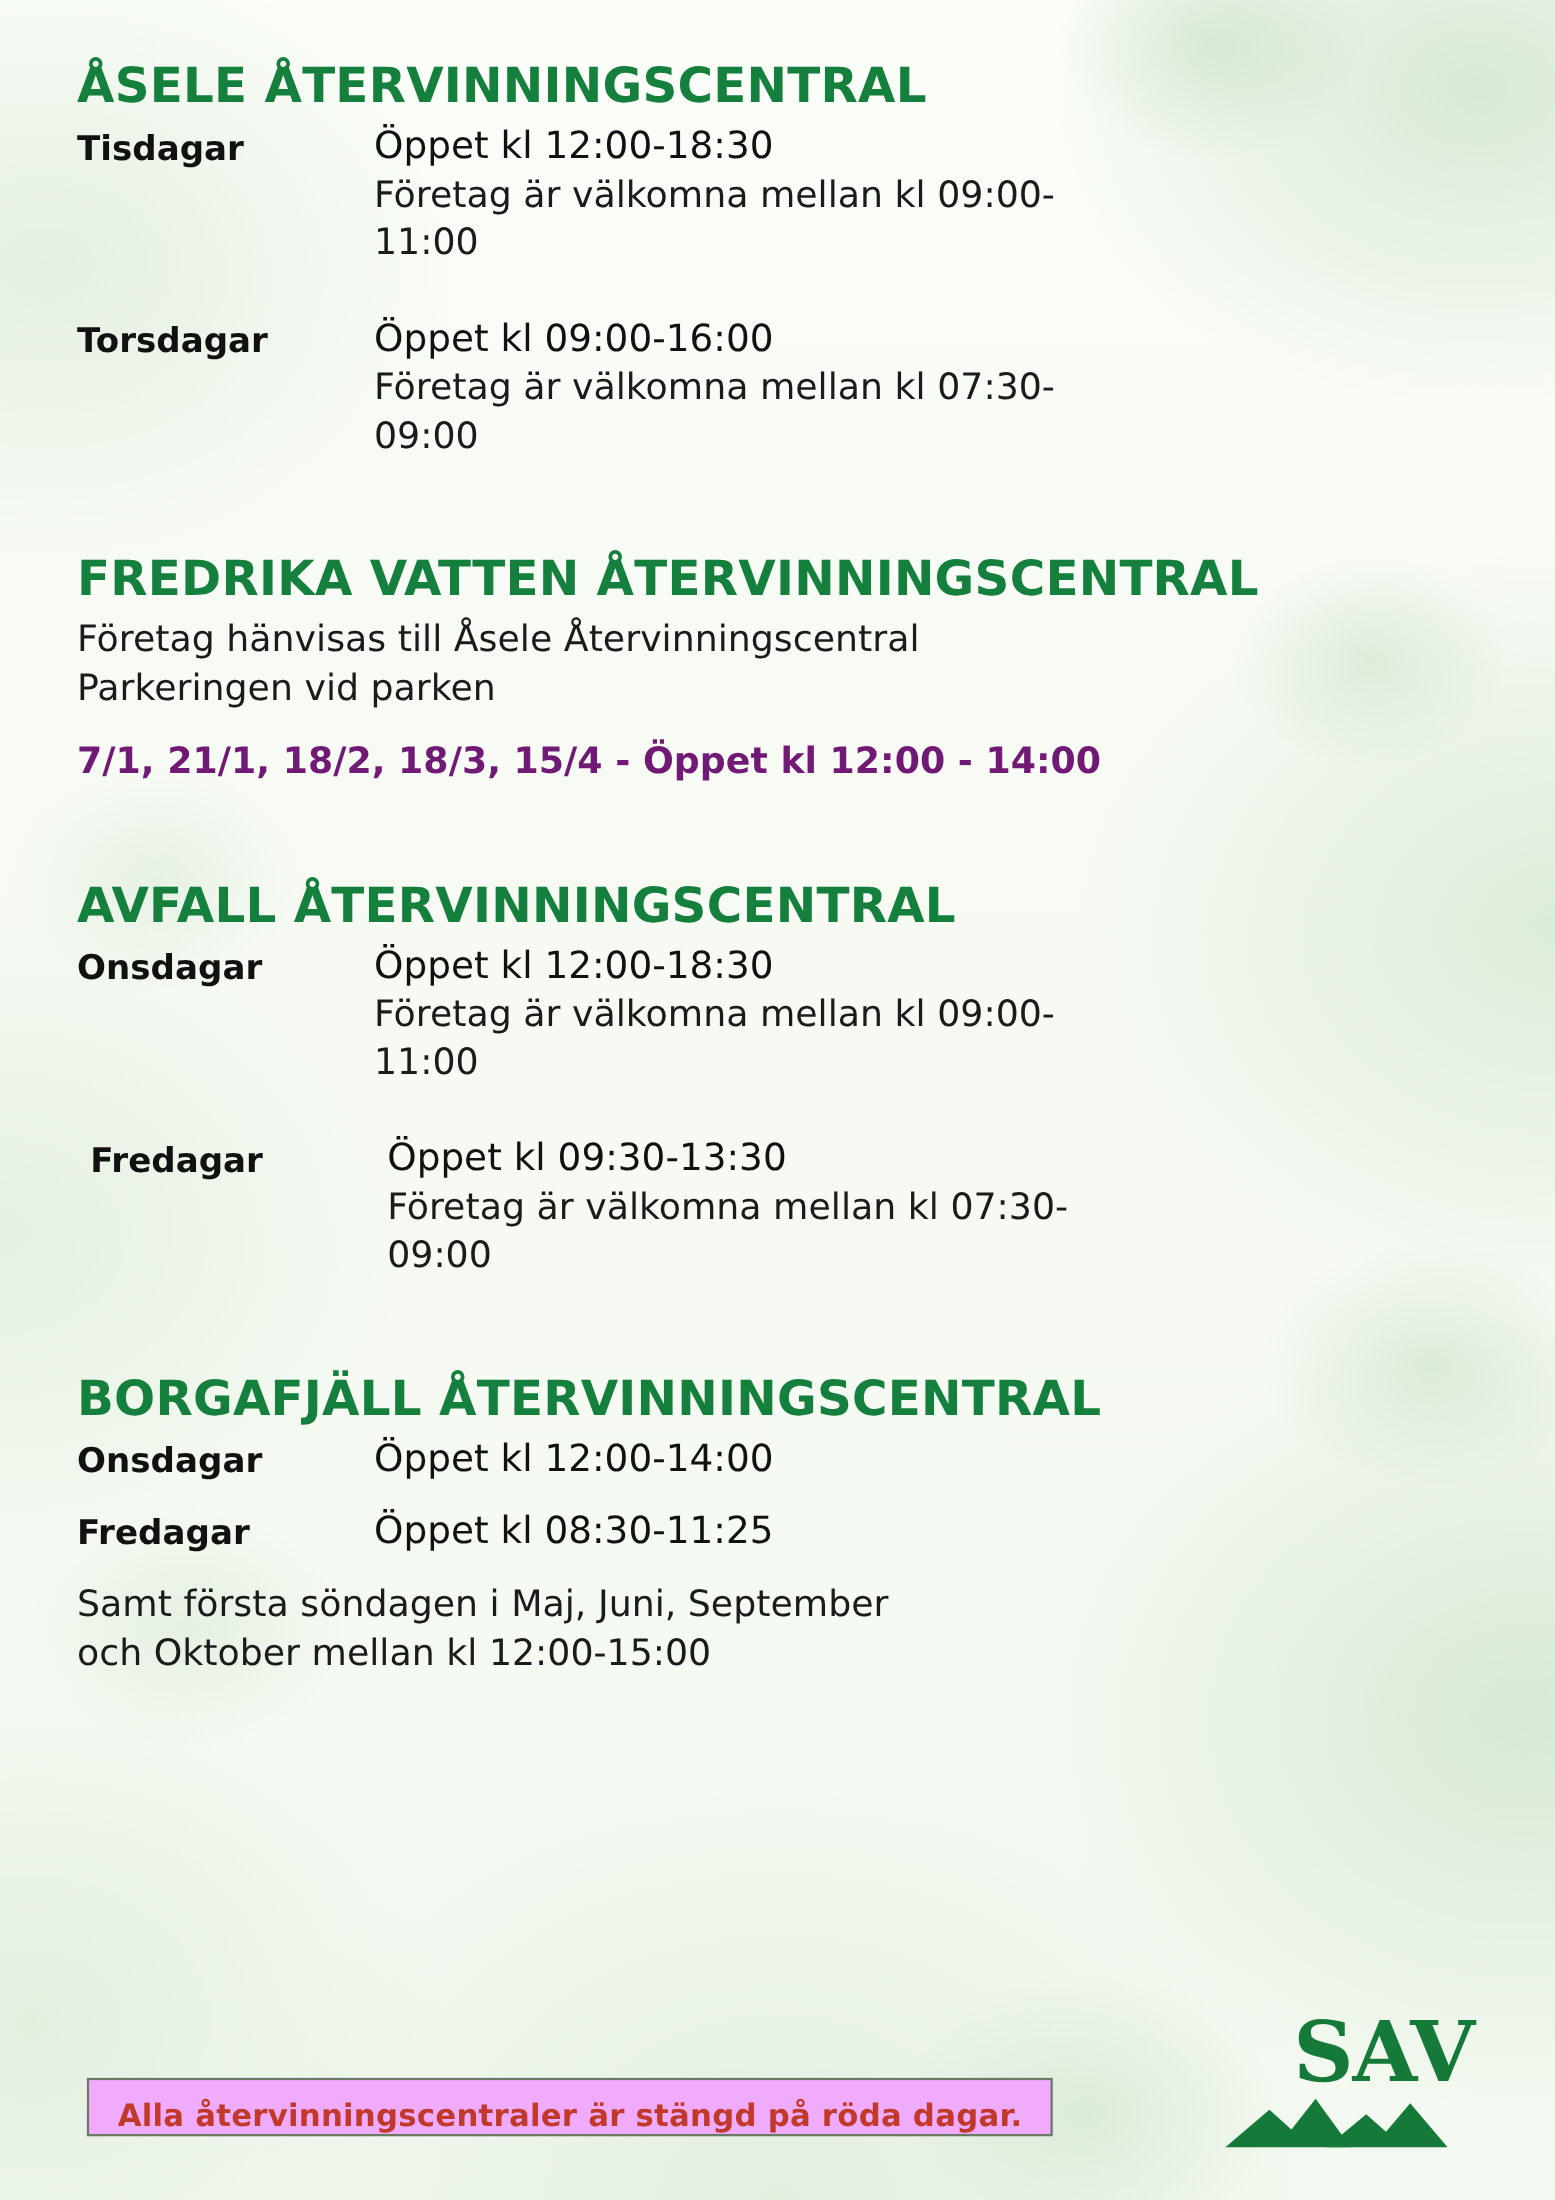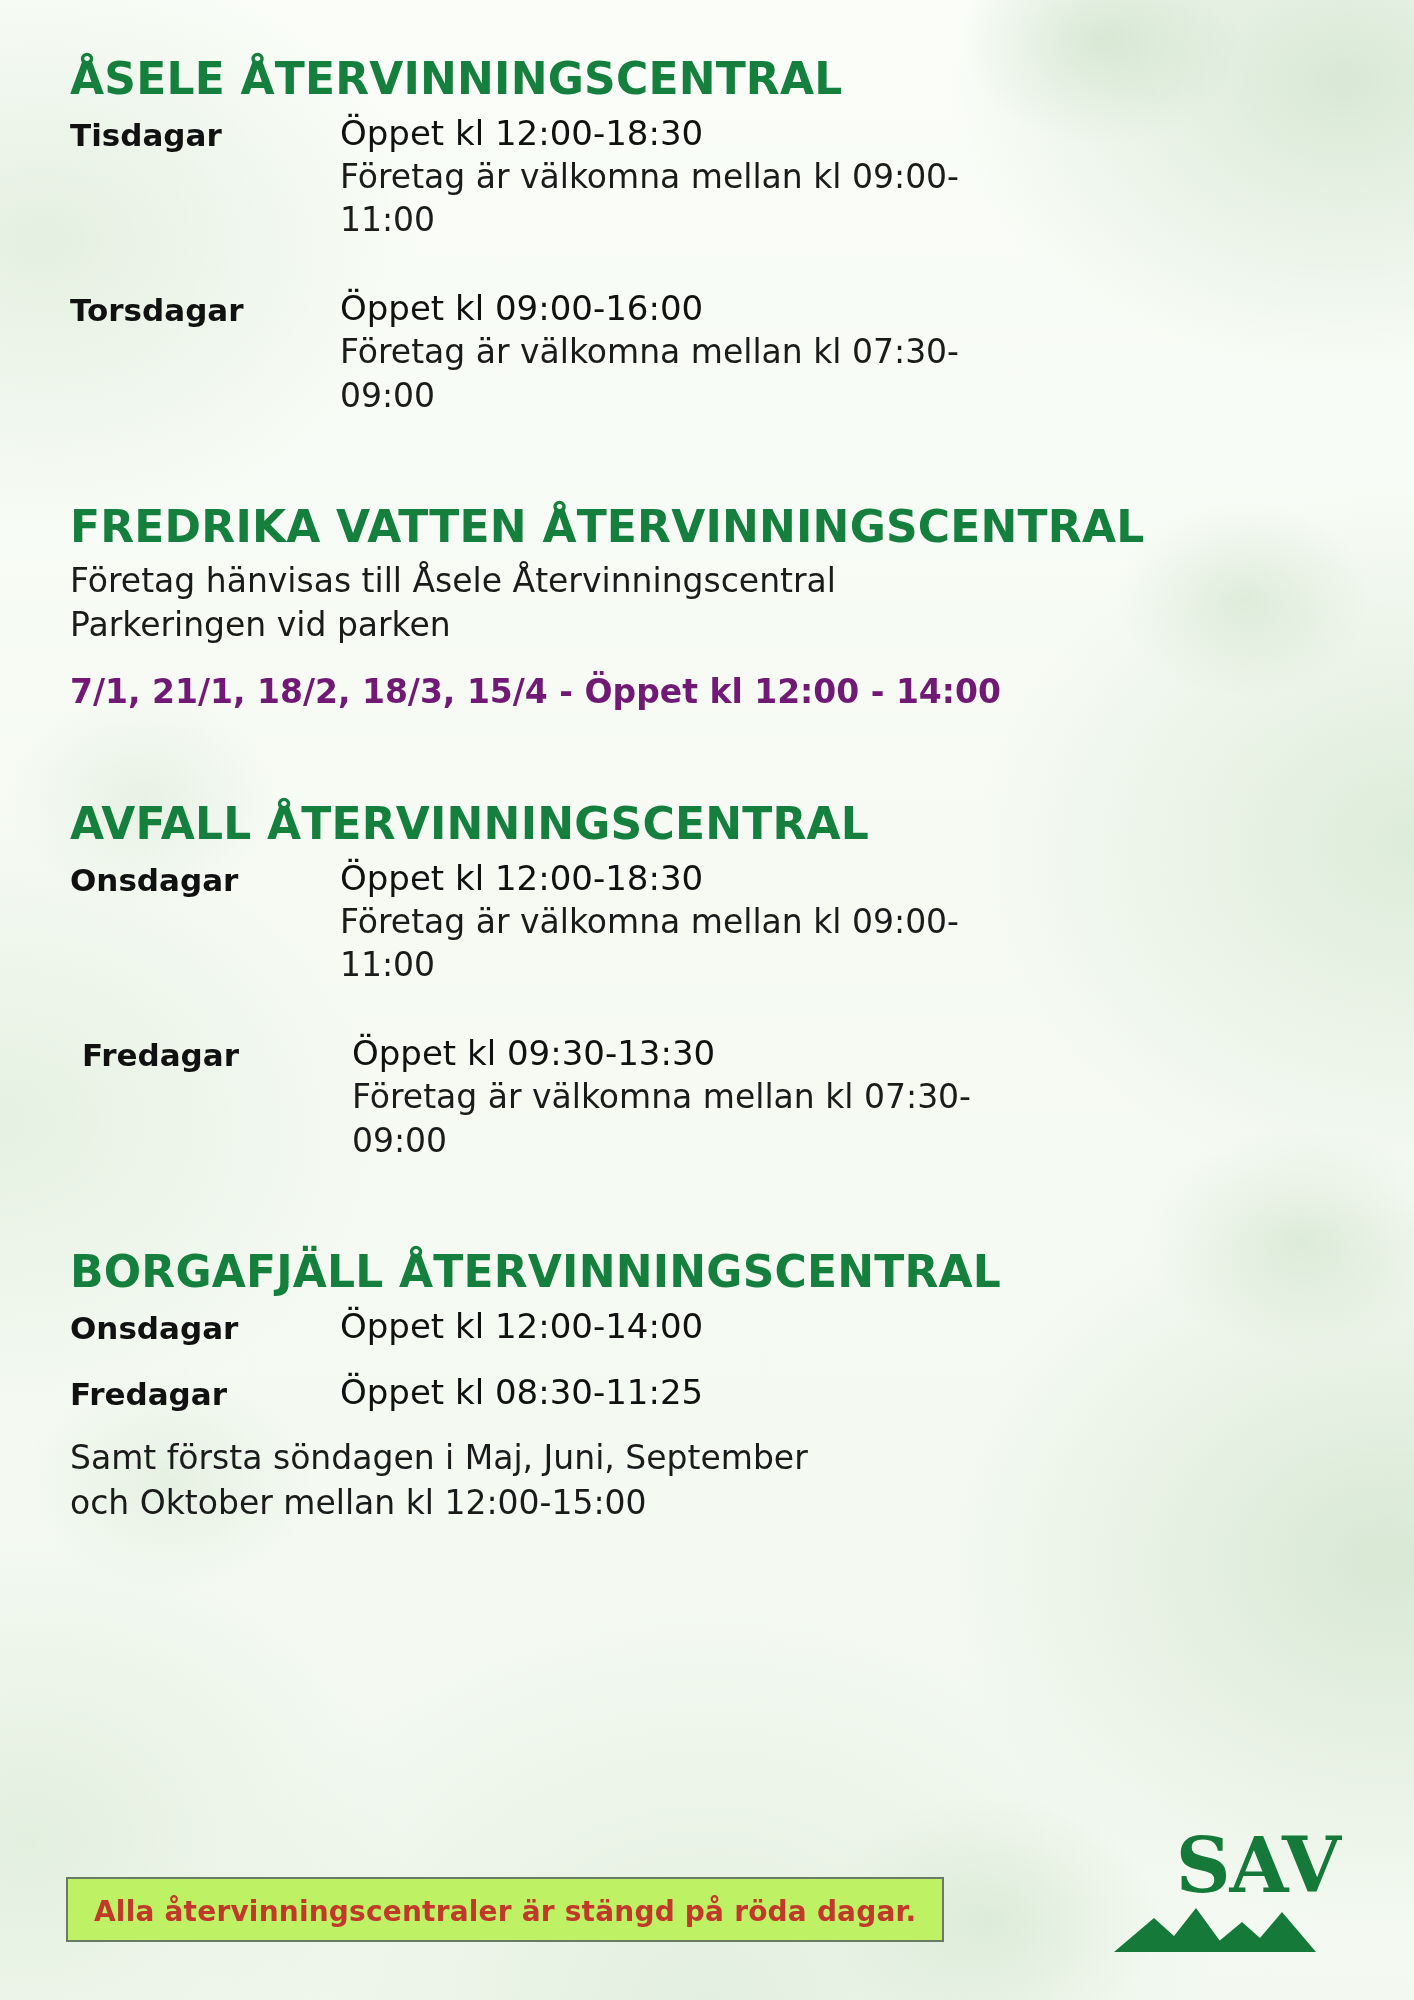--- a/index.html
+++ b/index.html
@@ -119,12 +119,12 @@
 
   .notice {
     position: absolute;
-    left: 66px;
+    left: 79px;
     bottom: 58px;
     box-sizing: border-box;
     border: 2px solid #6b7a63;
-    background: #bef264;
-    padding: 16px 26px 12px 26px;
+    background: #f0abfc;
+    padding: 16px 26px 0 26px;
     color: #c0392b;
     font-weight: bold;
     font-size: 28px;

